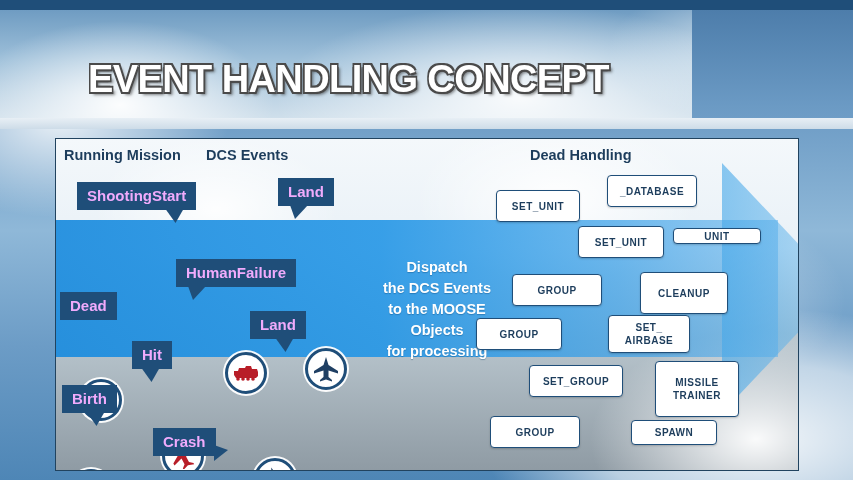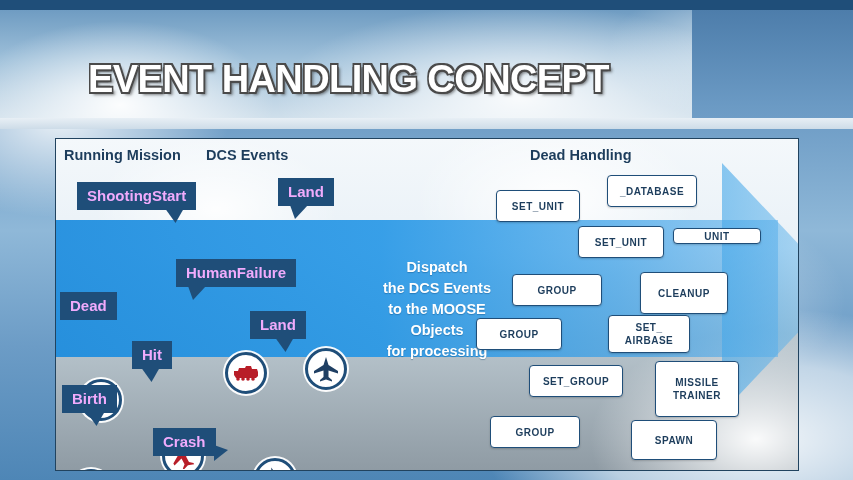--- a/index.html
+++ b/index.html
@@ -225,7 +225,7 @@
   <div class="objbox" style="left:434px; top:277px; width:90px; height:32px;">
       <span>GROUP</span>
     </div>
-  <div class="objbox" style="left:575px; top:281px; width:86px; height:40px;">
+  <div class="objbox" style="left:575px; top:281px; width:86px; height:25px;">
       <span>SPAWN</span>
     </div>
 

